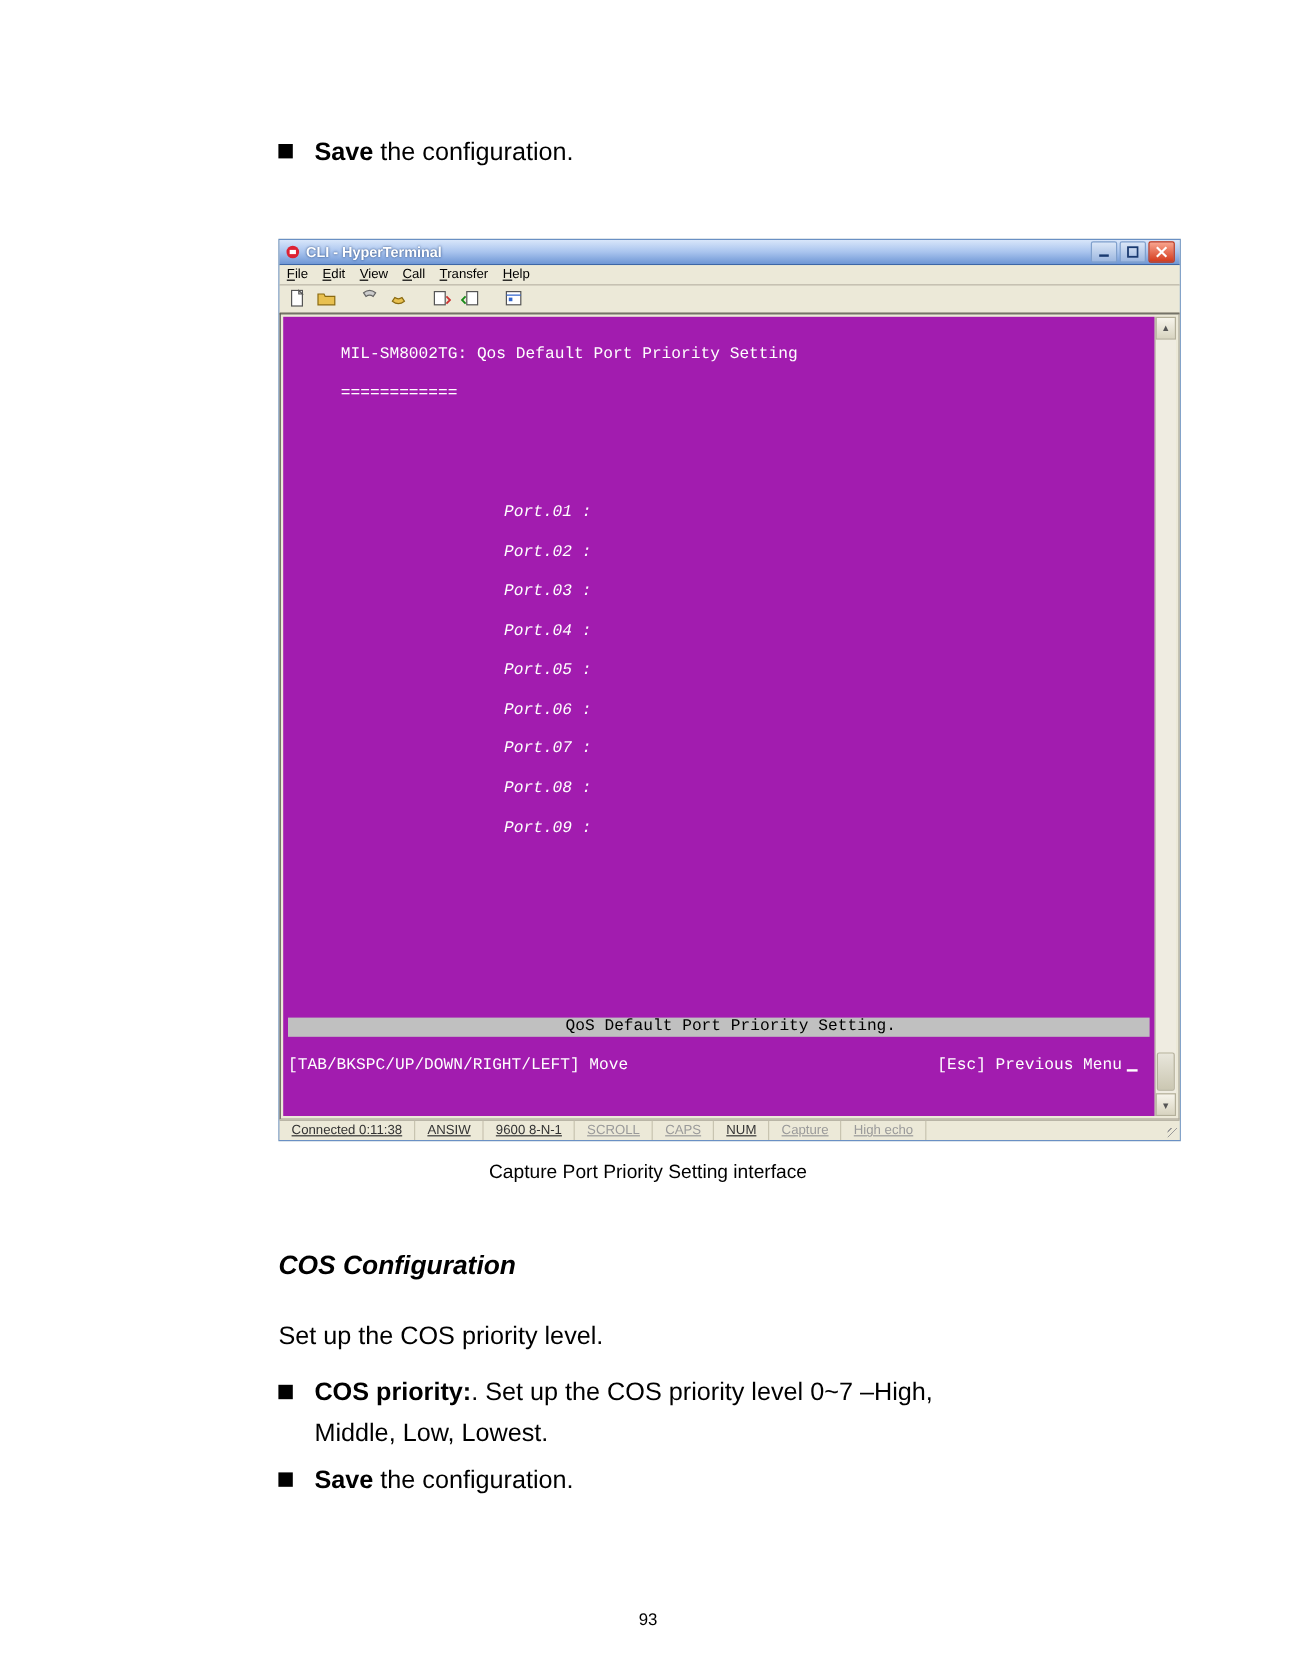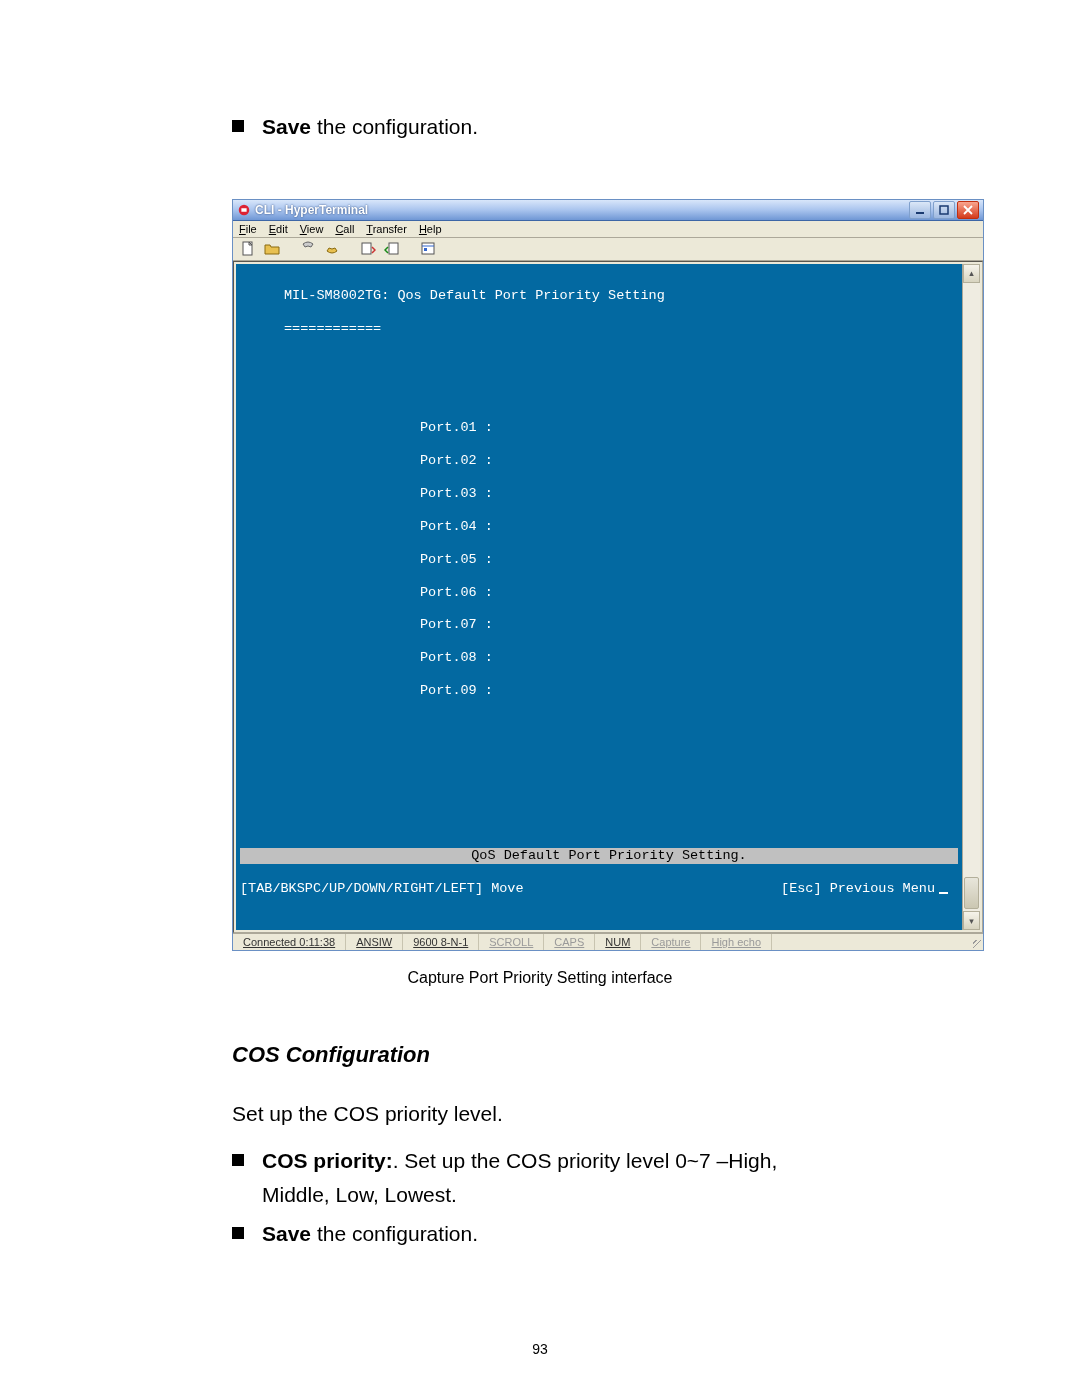--- a/index.html
+++ b/index.html
@@ -113,7 +113,7 @@
   }
   .ht-terminal {
     flex: 1;
-    background: #0369a1;
+    background: #a21caf;
     color: #ffffff;
     font-family: "Courier New", monospace;
     font-size: 13.5px;

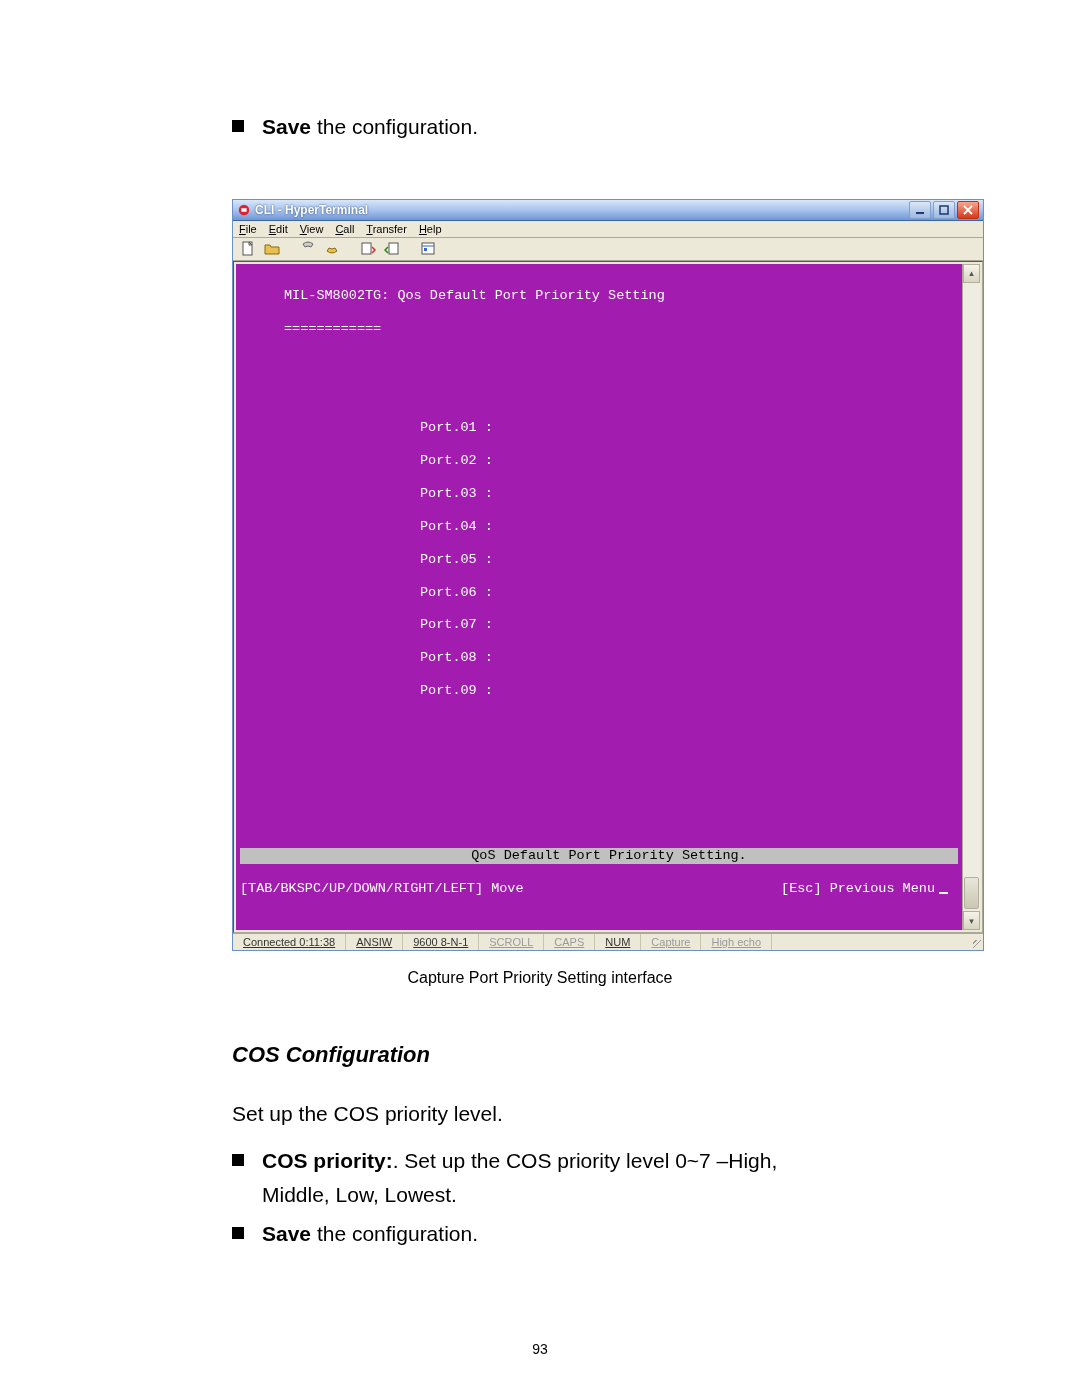--- a/index.html
+++ b/index.html
@@ -125,7 +125,7 @@
   }
   .ht-terminal .heading { padding-left: 44px; }
   .ht-terminal .rule { padding-left: 44px; }
-  .ht-terminal .portline { padding-left: 180px; }
+  .ht-terminal .portline { padding-left: 180px; font-style: italic; }
   .ht-terminal .inv {
     background: #c0c0c0;
     color: #000000;

